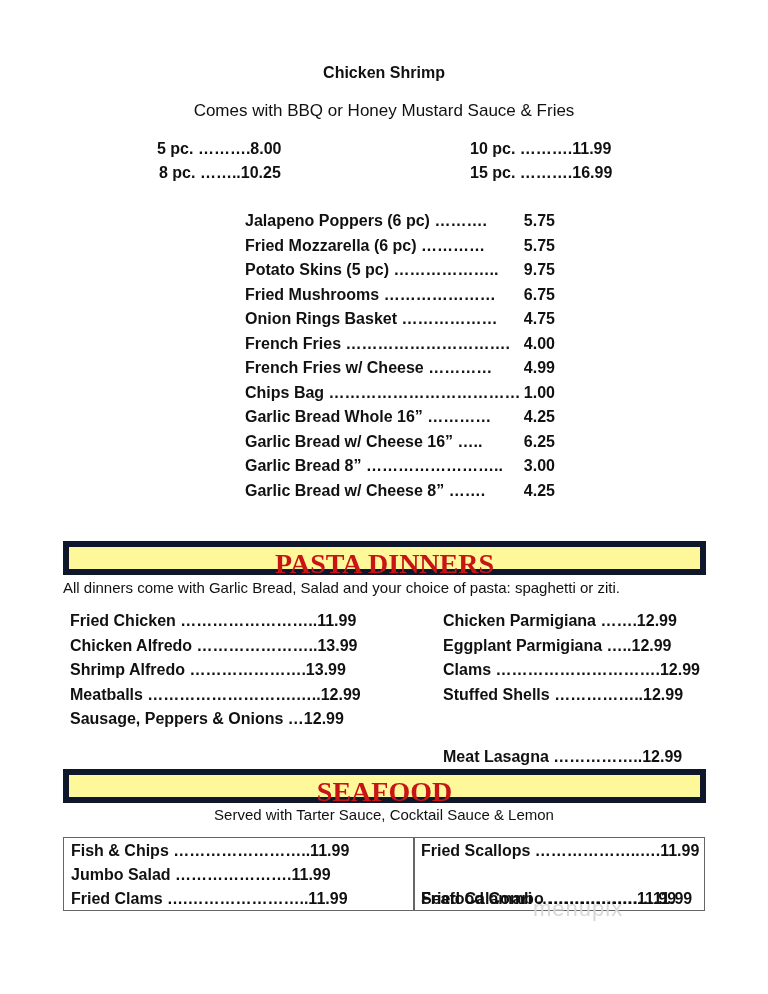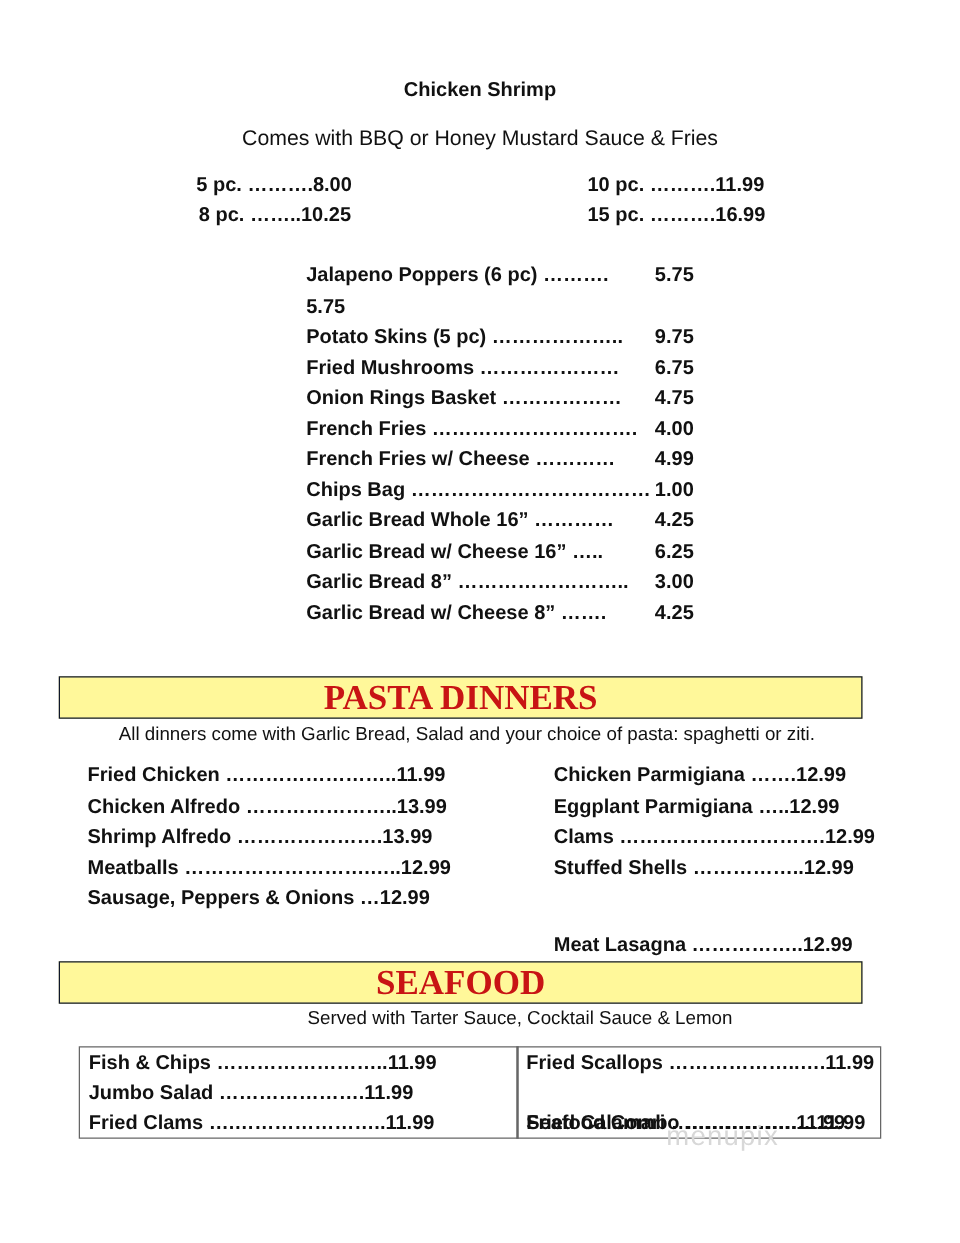--- a/index.html
+++ b/index.html
@@ -38,7 +38,7 @@
 <div class="abs tender" style="left:470px;top:164px;">15 pc. ……….16.99</div>
 
 <div class="abs app-row" style="top:212px;"><span>Jalapeno Poppers (6 pc) ……….</span><span>5.75</span></div>
-<div class="abs app-row" style="top:236.5px;"><span>5.75</span></div>
+<div class="abs app-row" style="top:236.5px;"><span>Fried Mozzarella (6 pc) …………</span><span>5.75</span></div>
 <div class="abs app-row" style="top:261px;"><span>Potato Skins (5 pc) ………………..</span><span>9.75</span></div>
 <div class="abs app-row" style="top:285.5px;"><span>Fried Mushrooms …………………</span><span>6.75</span></div>
 <div class="abs app-row" style="top:310px;"><span>Onion Rings Basket ………………</span><span>4.75</span></div>

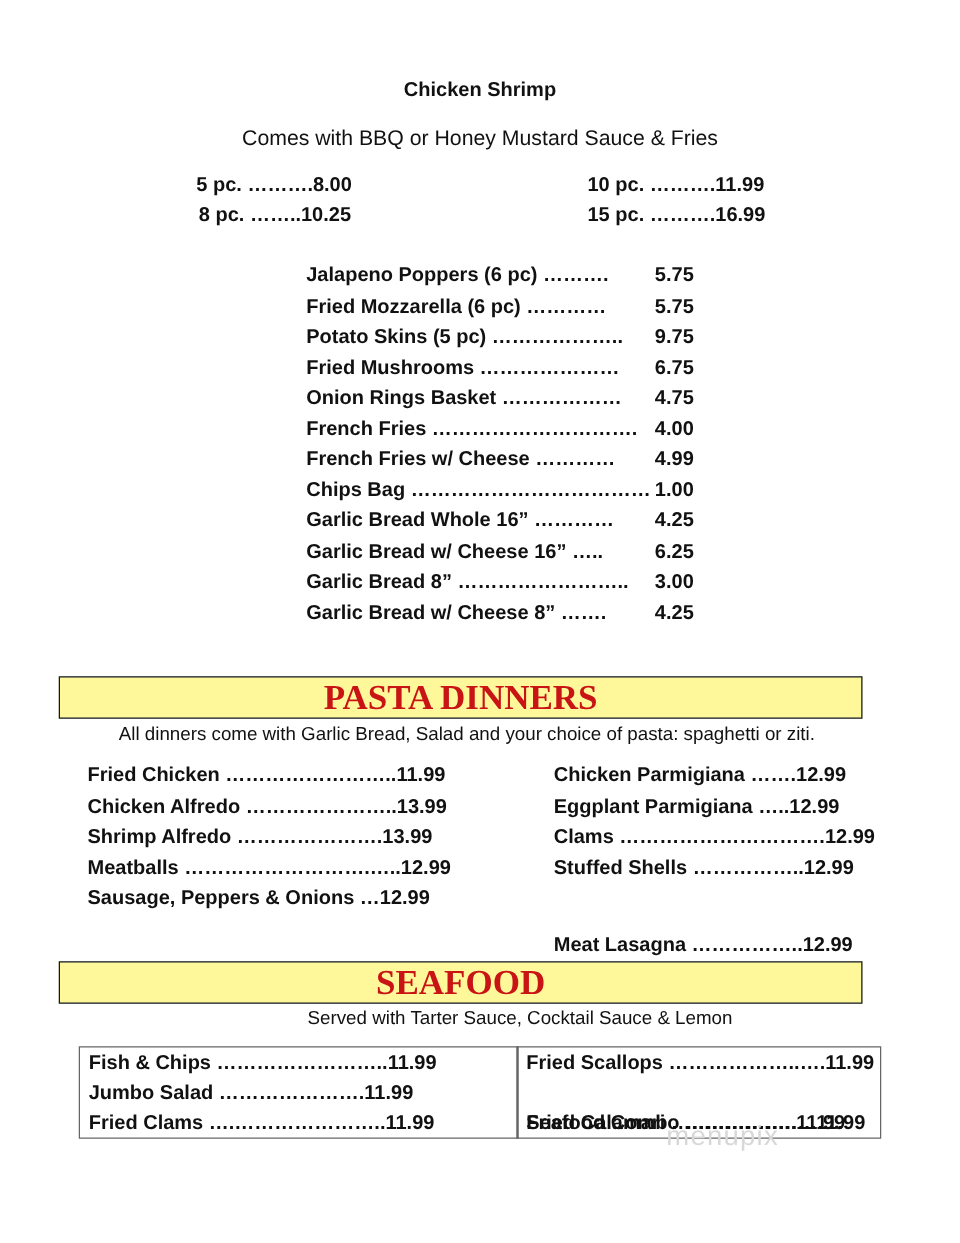--- a/index.html
+++ b/index.html
@@ -14,8 +14,8 @@
   .tender { font-size: 16px; font-weight: bold; white-space: pre; }
   .app-row { left: 245px; width: 310px; height: 24.5px; font-size: 16px; font-weight: bold; display: flex; justify-content: space-between; white-space: pre; }
   .banner {
-    left: 47px; width: 643px; height: 34px; background: #fff89a;
-    border: 1px solid #0f172a; box-sizing: border-box;
+    left: 63px; width: 643px; height: 34px; background: #fff89a;
+    border: 6px solid #0f172a; box-sizing: border-box;
     text-align: center; font-family: "Liberation Serif", "DejaVu Serif", serif;
     font-weight: bold; font-size: 28px; color: #c81414; line-height: 33px;
   }

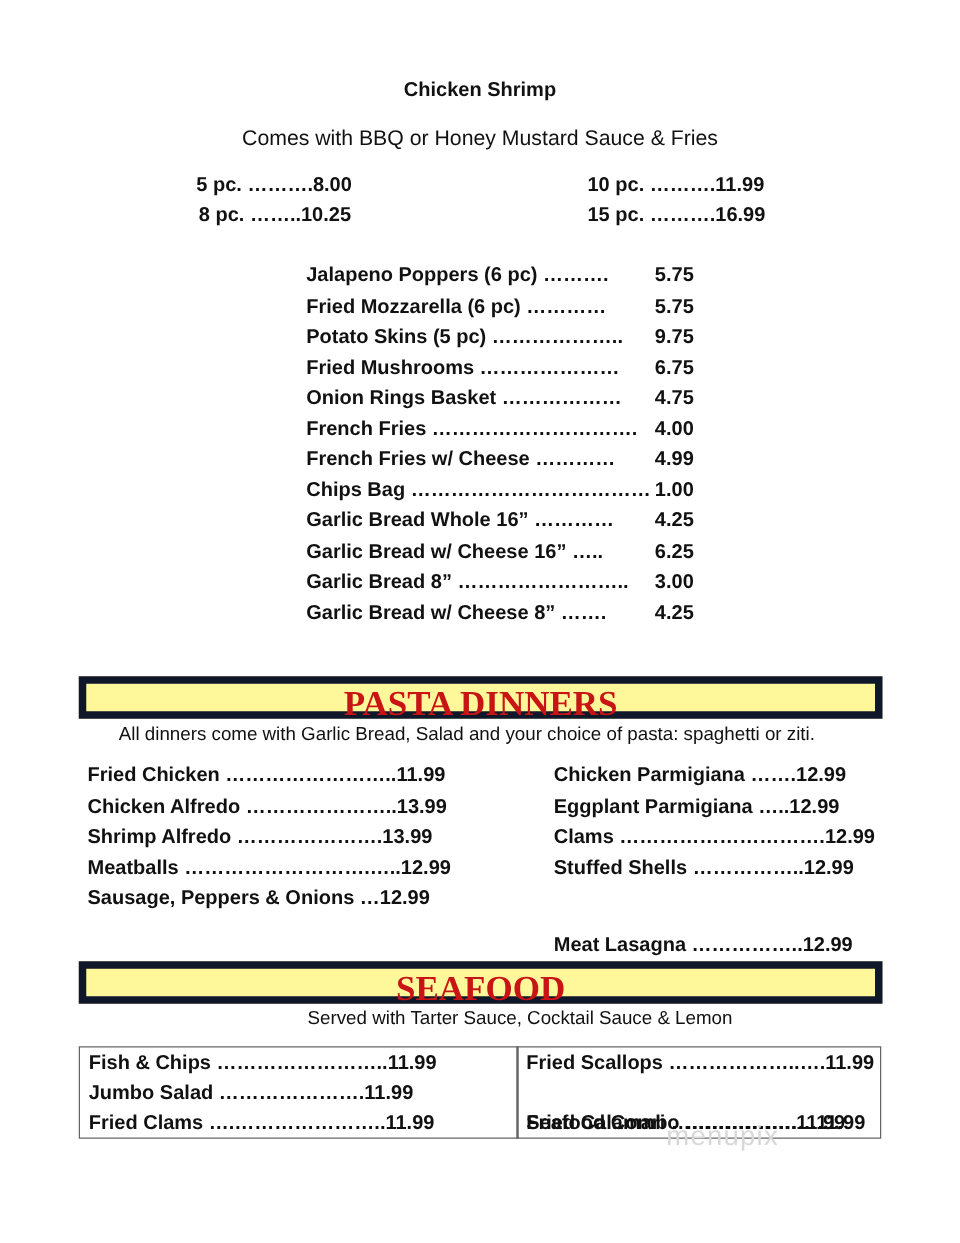--- a/index.html
+++ b/index.html
@@ -19,7 +19,7 @@
     text-align: center; font-family: "Liberation Serif", "DejaVu Serif", serif;
     font-weight: bold; font-size: 28px; color: #c81414; line-height: 33px;
   }
-  .note { font-size: 15px; margin-left: 32px; }
+  .note { font-size: 15px; }
   .pasta-item { font-size: 16px; font-weight: bold; white-space: pre; height: 24.5px; }
   .seafood-box { left: 63px; top: 837px; width: 642px; height: 74px; border: 1.5px solid #666; box-sizing: border-box; }
   .seafood-divider { left: 413px; top: 837px; width: 1.5px; height: 74px; background: #666; }

